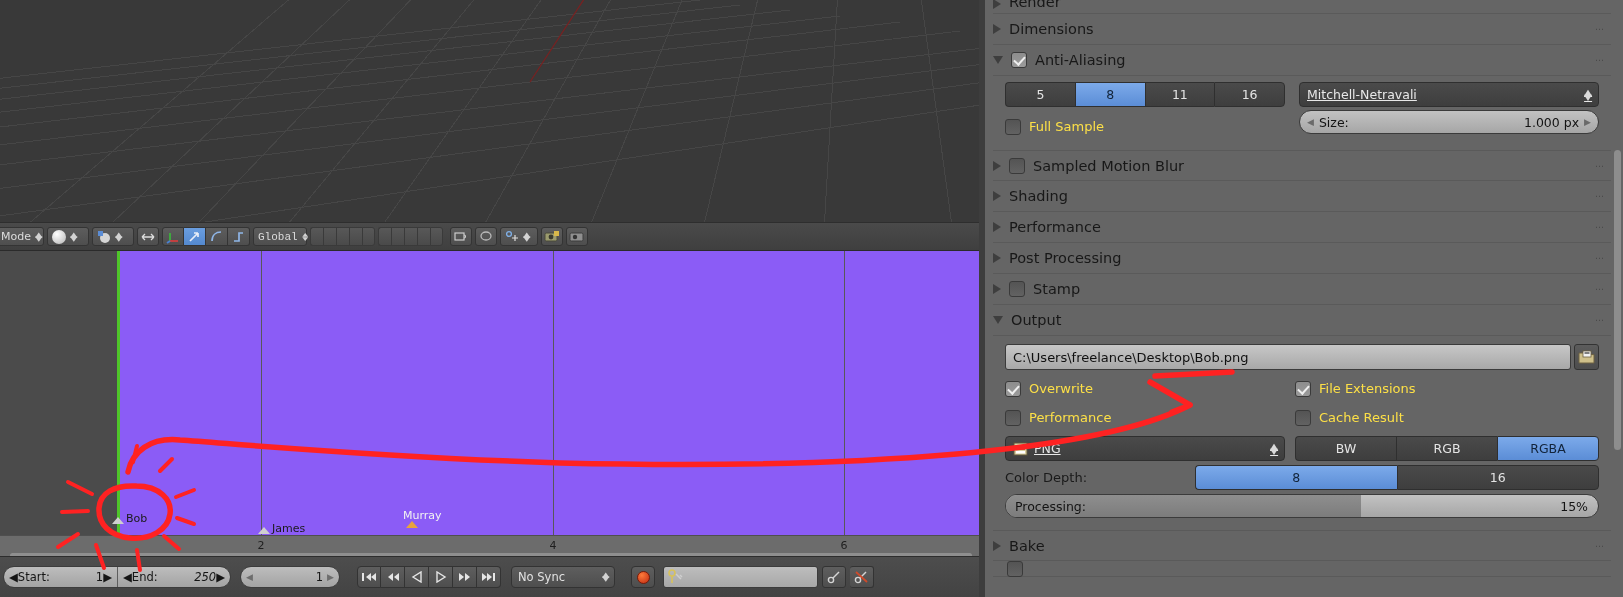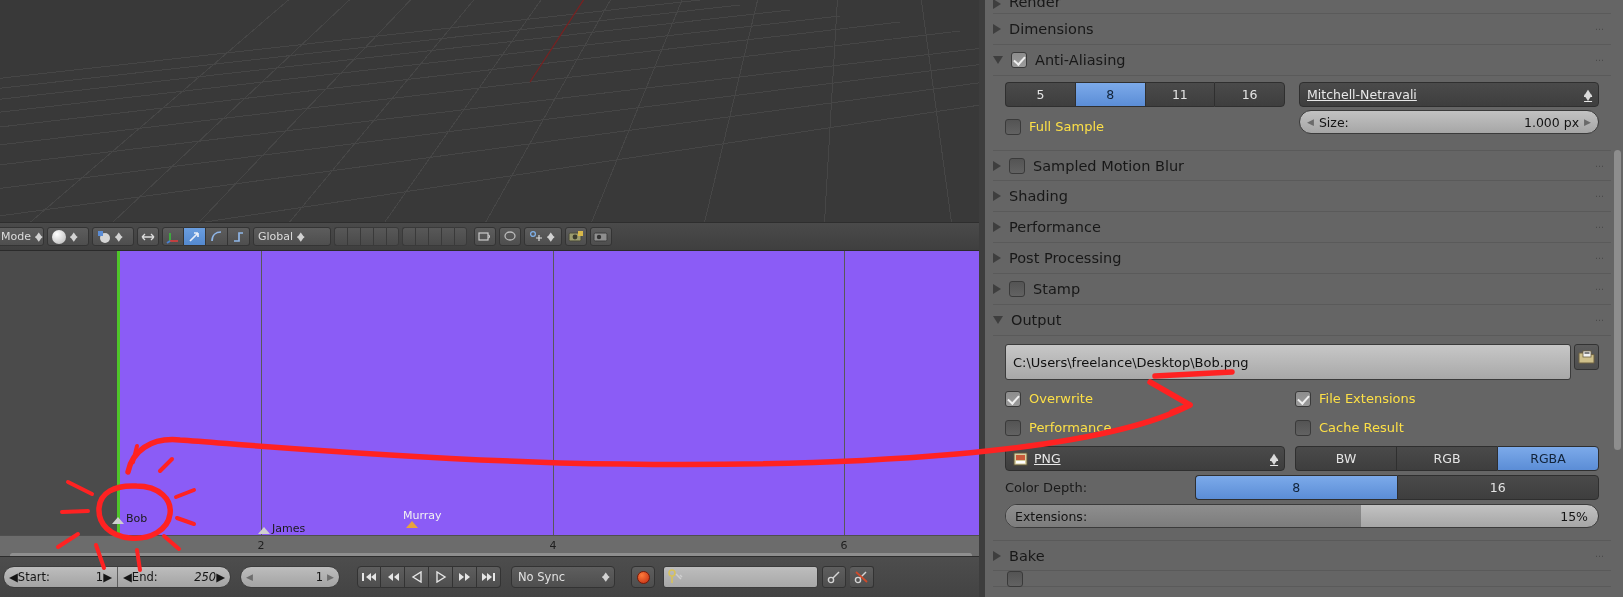--- a/index.html
+++ b/index.html
@@ -428,7 +428,7 @@
             </svg>
         </div>
       </div>
-      <div class="hdr-widget" style="width:78px;">
+      <div class="hdr-widget" style="width:54px;font-family:Liberation Mono, monospace;">
         <span>Global</span>
         <span class="spin-arrows">
             <i>▲</i>

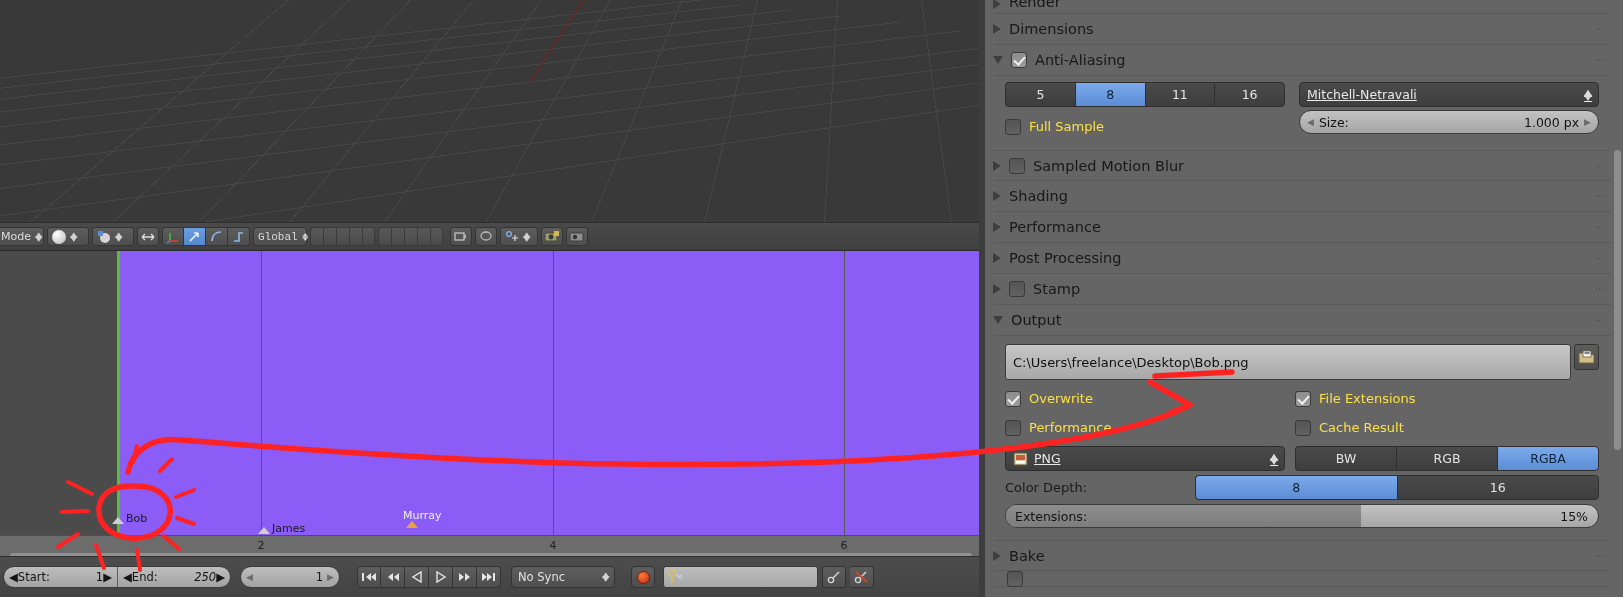--- a/index.html
+++ b/index.html
@@ -292,7 +292,7 @@
   .numfield .la, .numfield .ra { color: #6a6a6a; font-size: 9px; }
 
   .textfield {
-    height: 36px;
+    height: 26px;
     background: linear-gradient(to bottom, #c7c7c7, #a8a8a8);
     border: 1px solid #3b3b3b; border-radius: 3px;
     display: flex; align-items: center; padding: 0 7px;

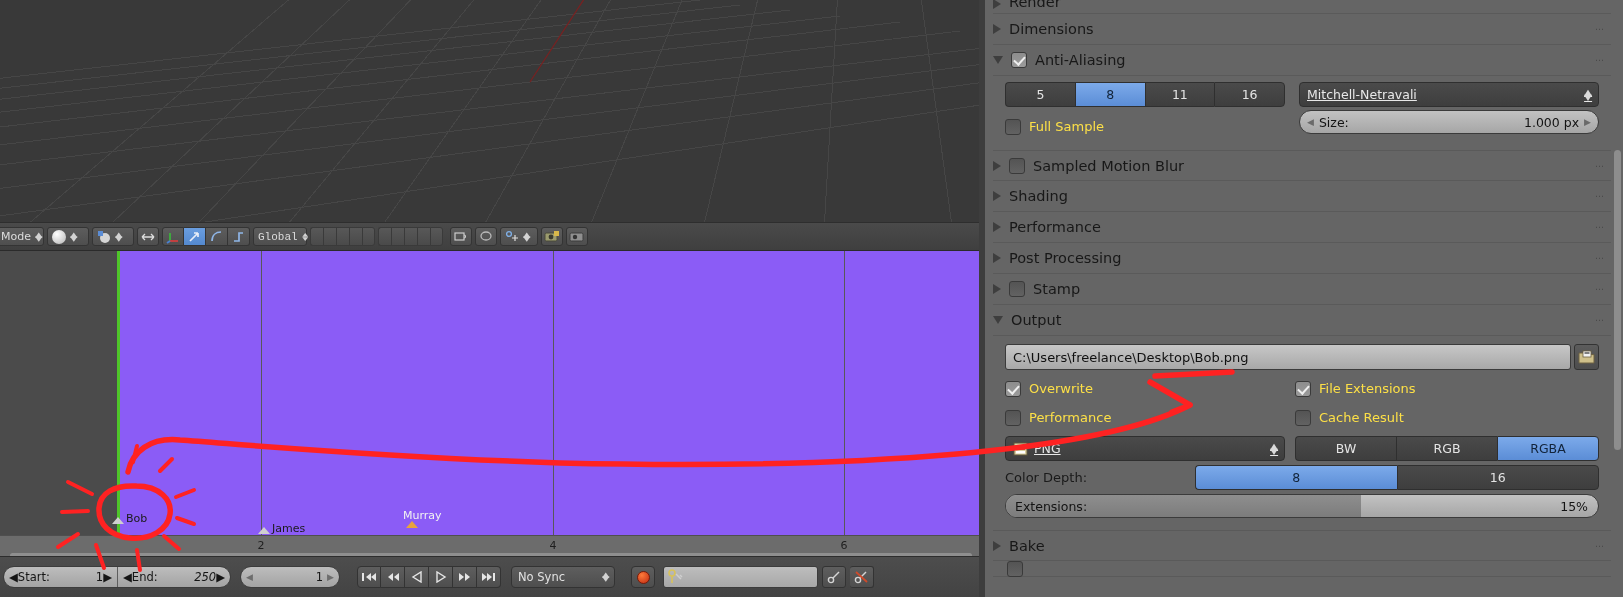--- a/index.html
+++ b/index.html
@@ -769,7 +769,7 @@
 
         <div class="slider" style="margin-top:4px;">
           <div class="fill" id="comp-fill" style="width: 60%;"></div>
-          <span class="stxt">Extensions:</span>
+          <span class="stxt">Processing:</span>
           <span class="sval">15%</span>
         </div>
       </div>

